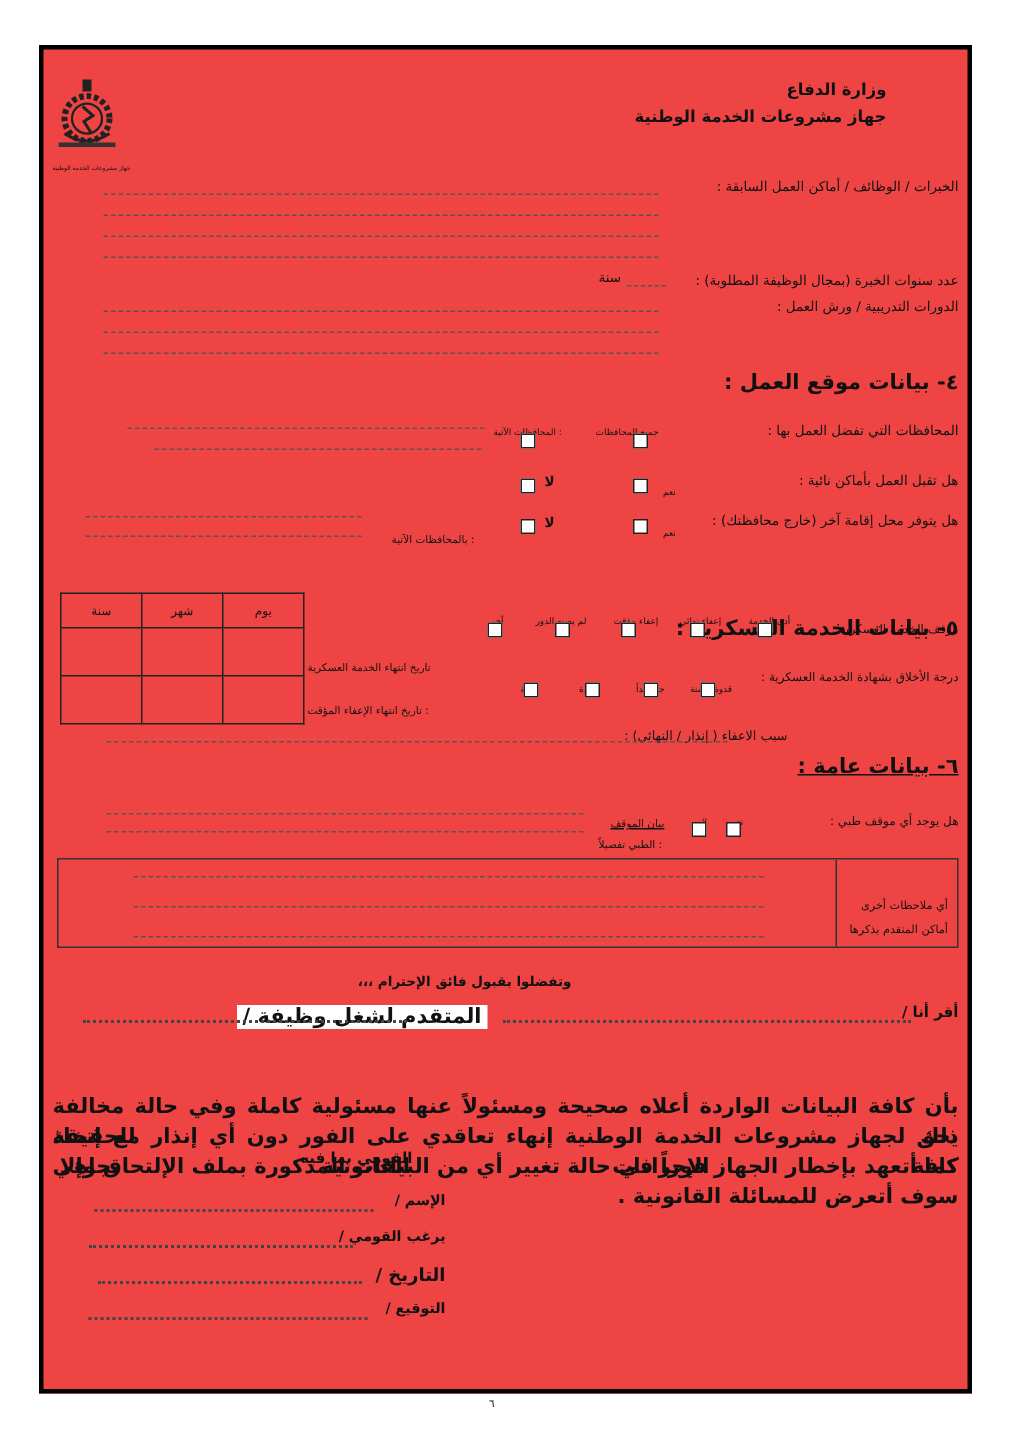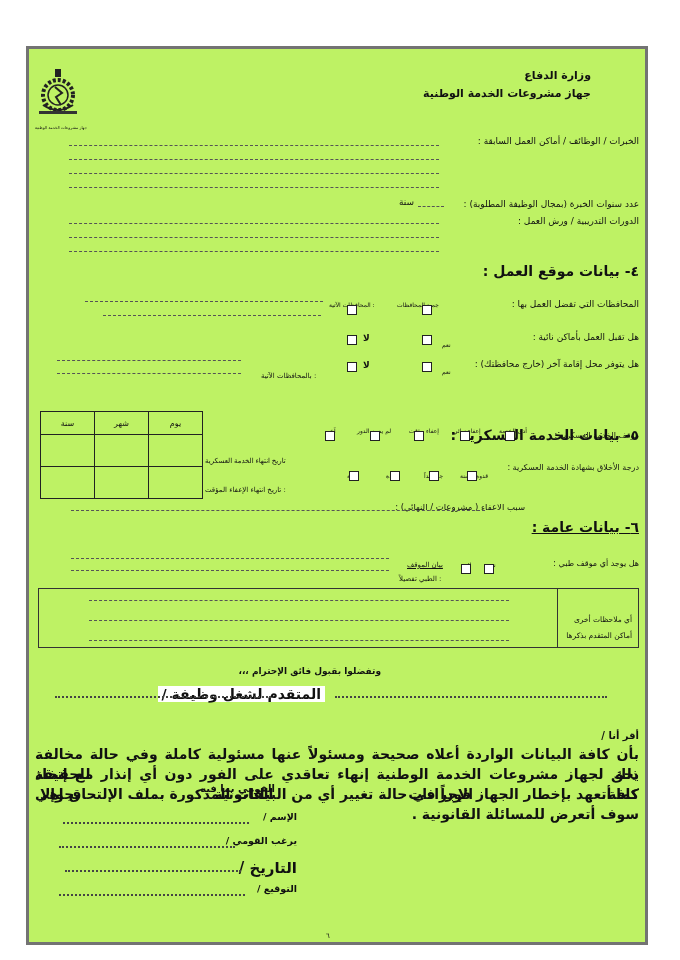--- a/index.html
+++ b/index.html
@@ -4,7 +4,7 @@
 <style>
   html,body{margin:0;padding:0;background:#fff;}
   body{width:680px;height:960px;position:relative;overflow:hidden;font-family:"DejaVu Sans","Liberation Sans",sans-serif;color:#111;}
-  .frame{position:absolute;left:26px;top:46px;width:616px;height:893px;border:3px solid #737373;background:#bef264;}
+  .frame{position:absolute;left:26px;top:30px;width:616px;height:893px;border:3px solid #000000;background:#ef4444;}
   .abs{position:absolute;}
   .rtl{direction:rtl;text-align:right;}
   .dash{position:absolute;border-bottom:1.5px dashed #555;height:0;}

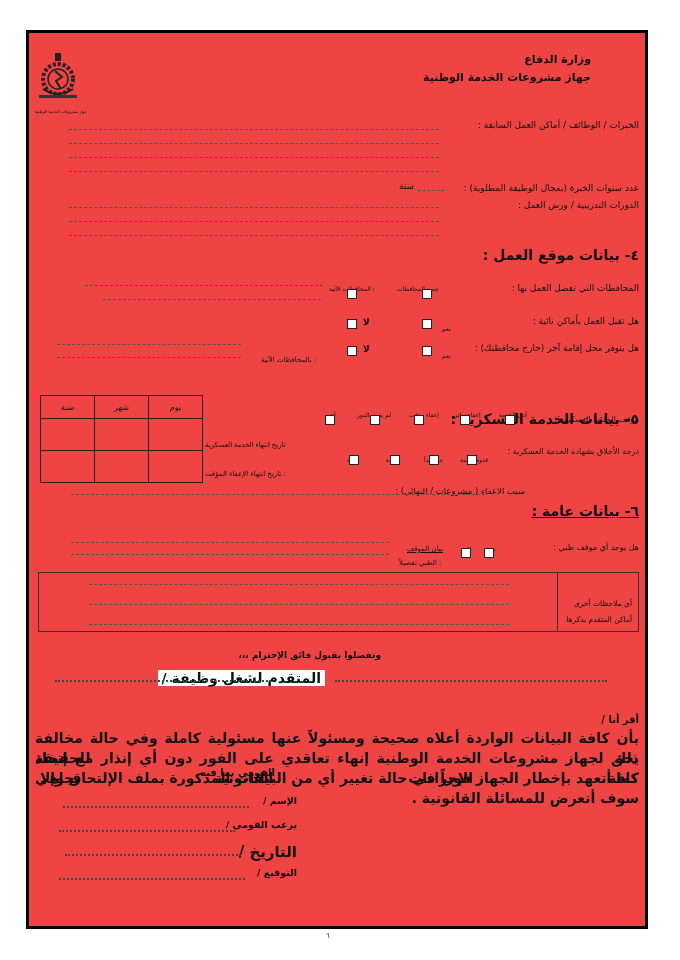--- a/index.html
+++ b/index.html
@@ -119,7 +119,7 @@
     </tr>
   </tbody>
     </table>
-  <div class="abs tiny" style="left:176px;top:398px;font-size:7px;font-family:Liberation Serif, serif;">تاريخ انتهاء الخدمة العسكرية</div>
+  <div class="abs tiny" style="left:176px;top:398px;font-size:7px;">تاريخ انتهاء الخدمة العسكرية</div>
   <div class="abs tiny" style="left:176px;top:427px;font-size:7px;">تاريخ انتهاء الإعفاء المؤقت :</div>
 
   <div class="abs rtl lbl" style="right:120px;top:453px;font-size:8.5px;">سبب الاعفاء ( مشروعات / النهائي) :</div>

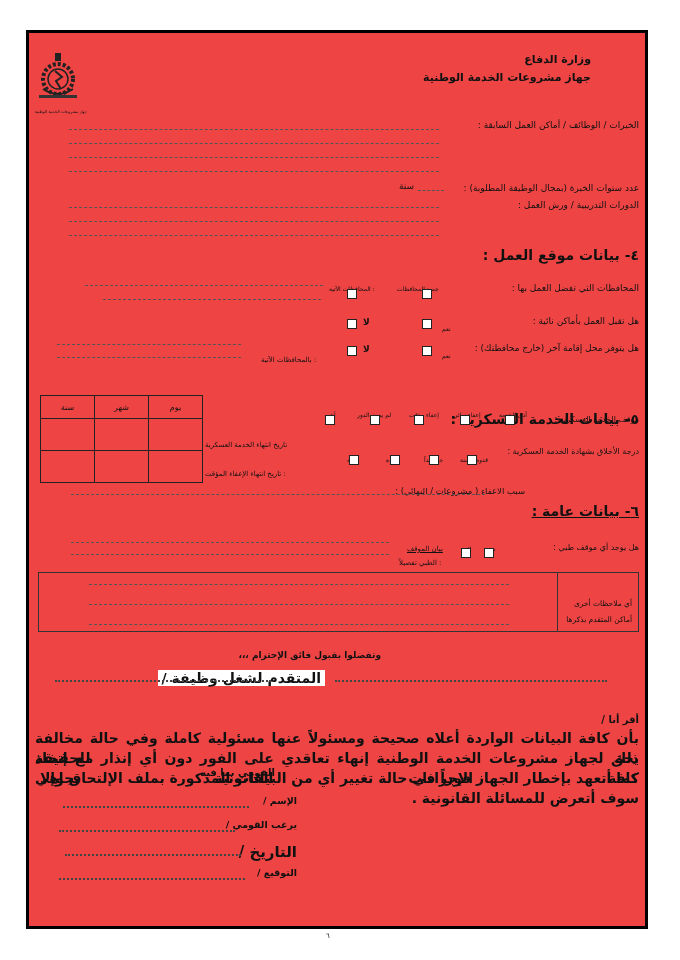--- a/index.html
+++ b/index.html
@@ -122,7 +122,7 @@
   <div class="abs tiny" style="left:176px;top:398px;font-size:7px;">تاريخ انتهاء الخدمة العسكرية</div>
   <div class="abs tiny" style="left:176px;top:427px;font-size:7px;">تاريخ انتهاء الإعفاء المؤقت :</div>
 
-  <div class="abs rtl lbl" style="right:120px;top:453px;font-size:8.5px;">سبب الاعفاء ( مشروعات / النهائي) :</div>
+  <div class="abs rtl lbl" style="right:120px;top:453px;font-size:8.5px;">سبب الاعفاء ( إنذار / النهائي) :</div>
   <div class="dash" style="left:42px;width:414px;top:461px;"></div>
 
   <div class="abs rtl sec" style="right:6px;top:470px;text-decoration:underline;">٦- بيانات عامة :</div>

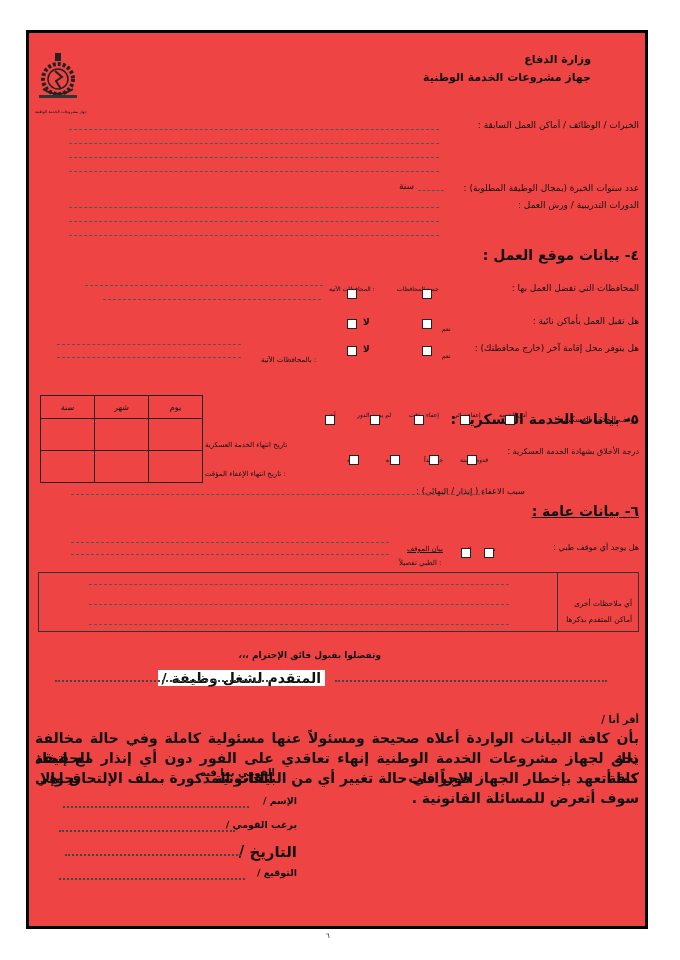--- a/index.html
+++ b/index.html
@@ -146,7 +146,7 @@
   </div>
 
   <div class="abs rtl" style="right:264px;top:617px;font-size:9px;font-weight:bold;">وتفضلوا بقبول فائق الإحترام ،،،</div>
-  <div class="abs rtl" style="right:6px;top:637px;font-size:10px;font-weight:bold;margin-top:44px;">أقر أنا /</div>
+  <div class="abs rtl" style="right:6px;top:637px;font-size:10px;font-weight:bold;">أقر أنا /</div>
   <div class="dots" style="left:306px;width:272px;top:647px;"></div>
   <div class="abs rtl" style="right:320px;top:637px;font-size:14px;font-weight:bold;background:#fff;padding:0 4px;">المتقدم لشغل وظيفة /</div>
   <div class="dots" style="left:26px;width:216px;top:647px;"></div>

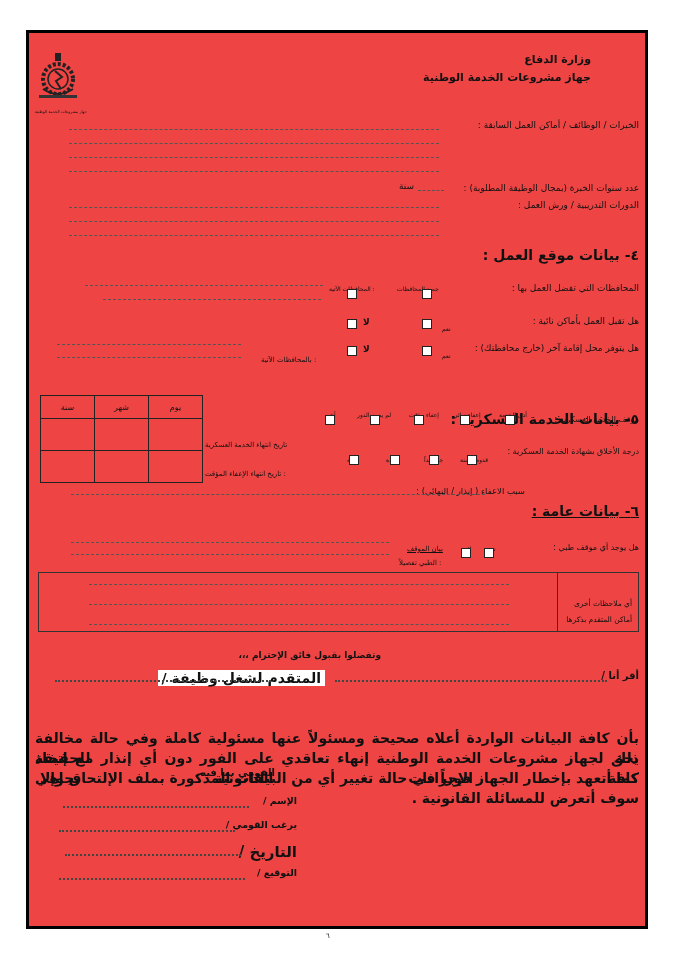--- a/index.html
+++ b/index.html
@@ -160,7 +160,7 @@
   <div class="dots" style="left:34px;width:186px;top:773px;"></div>
   <div class="abs rtl" style="right:348px;top:786px;font-size:9.5px;font-weight:bold;">يرغب القومي /</div>
   <div class="dots" style="left:30px;width:176px;top:797px;"></div>
-  <div class="abs rtl" style="right:348px;top:810px;font-size:15px;font-weight:bold;">التاريخ /</div>
+  <div class="abs rtl" style="right:348px;top:810px;font-size:12px;font-weight:bold;">التاريخ /</div>
   <div class="dots" style="left:36px;width:176px;top:821px;"></div>
   <div class="abs rtl" style="right:348px;top:834px;font-size:9.5px;font-weight:bold;">التوقيع /</div>
   <div class="dots" style="left:30px;width:186px;top:845px;"></div>

